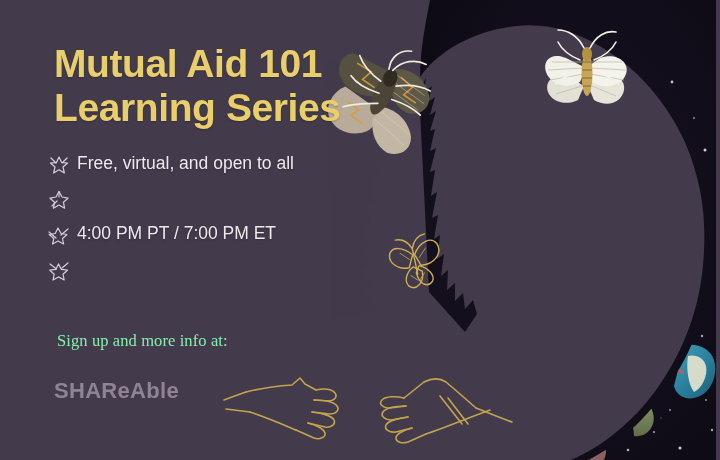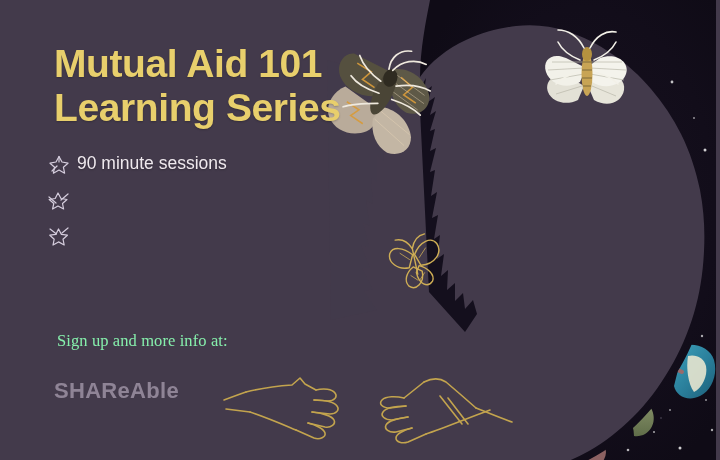--- a/index.html
+++ b/index.html
@@ -548,6 +548,18 @@
 
     <div class="bullets">
 
+      <div class="bullet-row">
+        <span class="bullet-icon">
+          <svg viewBox="0 0 22 22">
+              <g fill="none" stroke="#d6cede" stroke-width="1.2" stroke-linejoin="round" stroke-linecap="round">
+            <path d="M11 3 L13.6 8.6 L19.6 9 L15 13 L16.4 19 L11 15.8 L5.6 19 L7 13 L2.4 9 L8.4 8.6 Z"></path>
+            <path d="M3 4 L8 9"></path>
+                <path d="M19 4 L14.5 8.5"></path>
+          </g>
+            </svg>
+        </span>
+        <span class="bullet-text">Free, virtual, and open to all</span>
+      </div>
 
       <div class="bullet-row">
         <span class="bullet-icon">

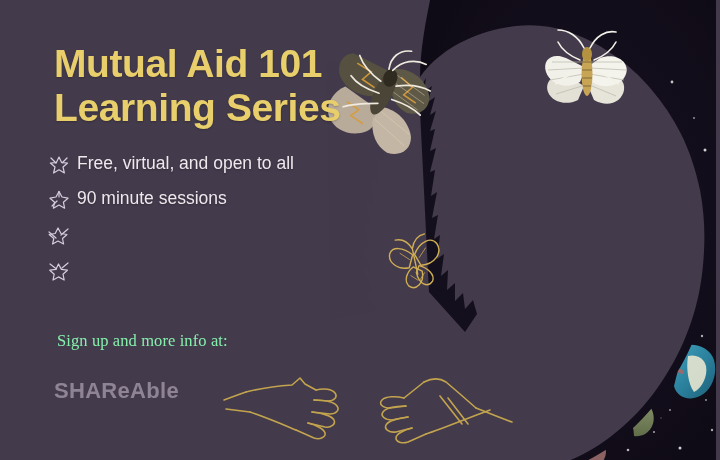--- a/index.html
+++ b/index.html
@@ -571,7 +571,6 @@
           </g>
             </svg>
         </span>
-        <span class="bullet-text">90 minute sessions</span>
       </div>
 
       <div class="bullet-row">

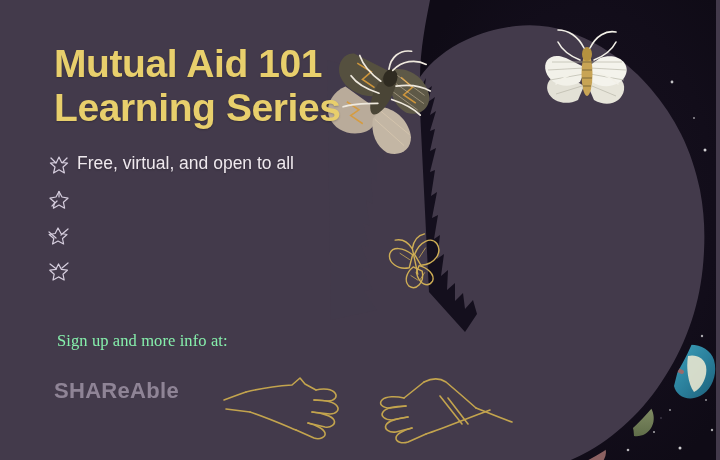--- a/index.html
+++ b/index.html
@@ -583,6 +583,7 @@
           </g>
             </svg>
         </span>
+        <span class="bullet-text">4:00 PM PT / 7:00 PM ET</span>
       </div>
 
       <div class="bullet-row">

